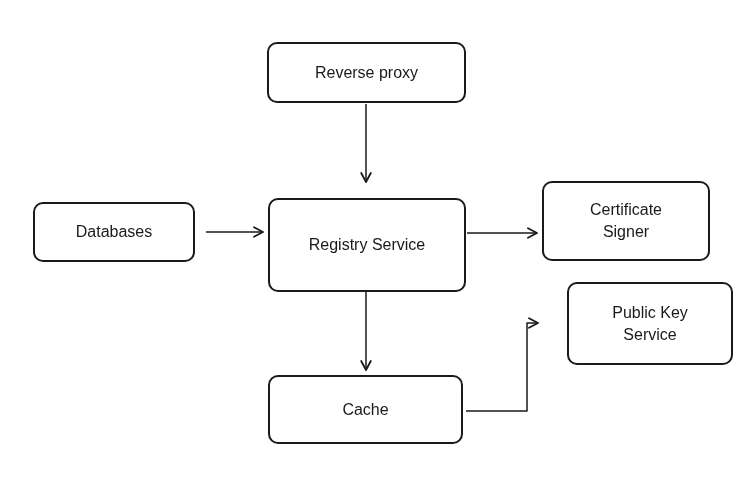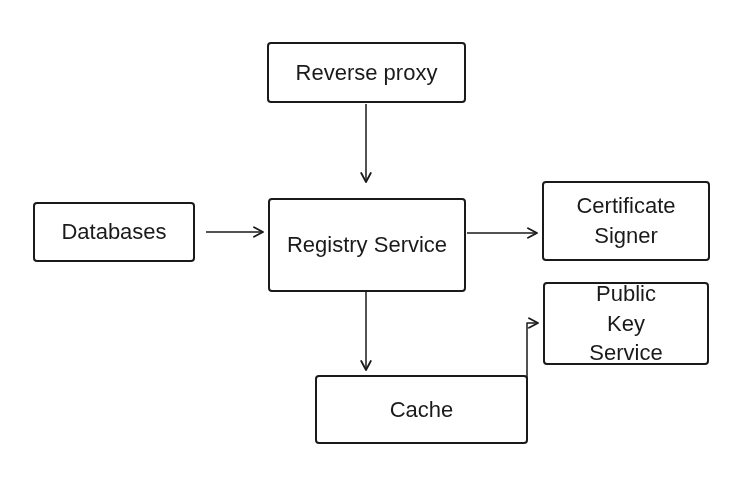--- a/index.html
+++ b/index.html
@@ -27,13 +27,13 @@
     position: absolute;
     box-sizing: border-box;
     border: 2px solid #1a1a1a;
-    border-radius: 4px;
+    border-radius: 10px;
     background: #ffffff;
     display: flex;
     align-items: center;
     justify-content: center;
     text-align: center;
-    font-size: 22px;
+    font-size: 16px;
     line-height: 1.35;
     color: #1a1a1a;
   }

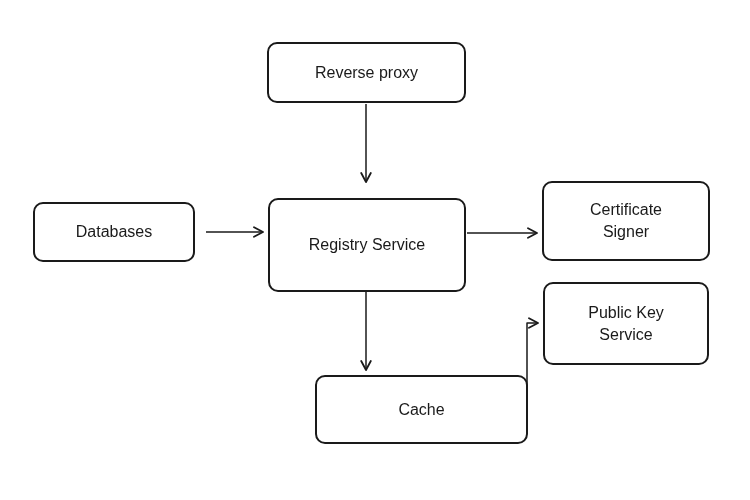--- a/index.html
+++ b/index.html
@@ -41,7 +41,7 @@
   .node-databases       { left: 33px;  top: 202px; width: 162px; height: 60px; }
   .node-registry        { left: 268px; top: 198px; width: 198px; height: 94px; }
   .node-cert-signer     { left: 542px; top: 181px; width: 168px; height: 80px; padding: 0 30px; }
-  .node-public-key      { left: 543px; top: 282px; width: 166px; height: 83px; padding: 0 30px; }
+  .node-public-key      { left: 567px; top: 282px; width: 166px; height: 83px; padding: 0 30px; }
   .node-cache           { left: 268px; top: 375px; width: 213px; height: 69px; margin-left: 47px; }
 </style>
 </head>

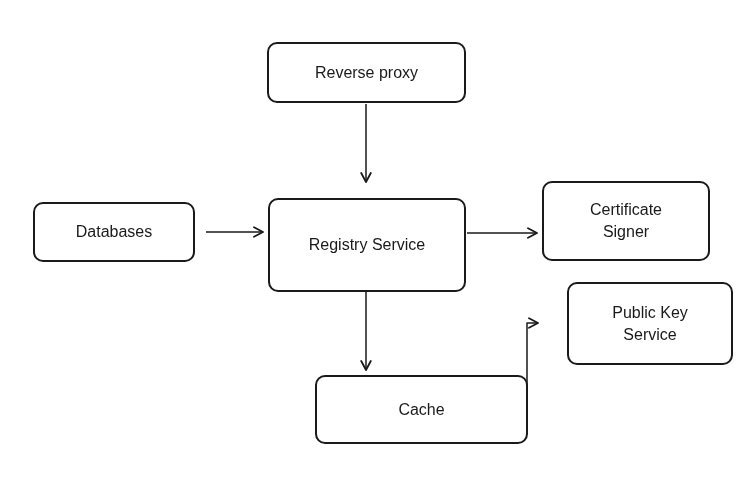--- a/index.html
+++ b/index.html
@@ -42,7 +42,7 @@
   .node-registry        { left: 268px; top: 198px; width: 198px; height: 94px; }
   .node-cert-signer     { left: 542px; top: 181px; width: 168px; height: 80px; padding: 0 30px; }
   .node-public-key      { left: 567px; top: 282px; width: 166px; height: 83px; padding: 0 30px; }
-  .node-cache           { left: 268px; top: 375px; width: 213px; height: 69px; margin-left: 47px; }
+  .node-cache           { left: 268px; top: 375px; width: 195px; height: 69px; }
 </style>
 </head>
 <body>

